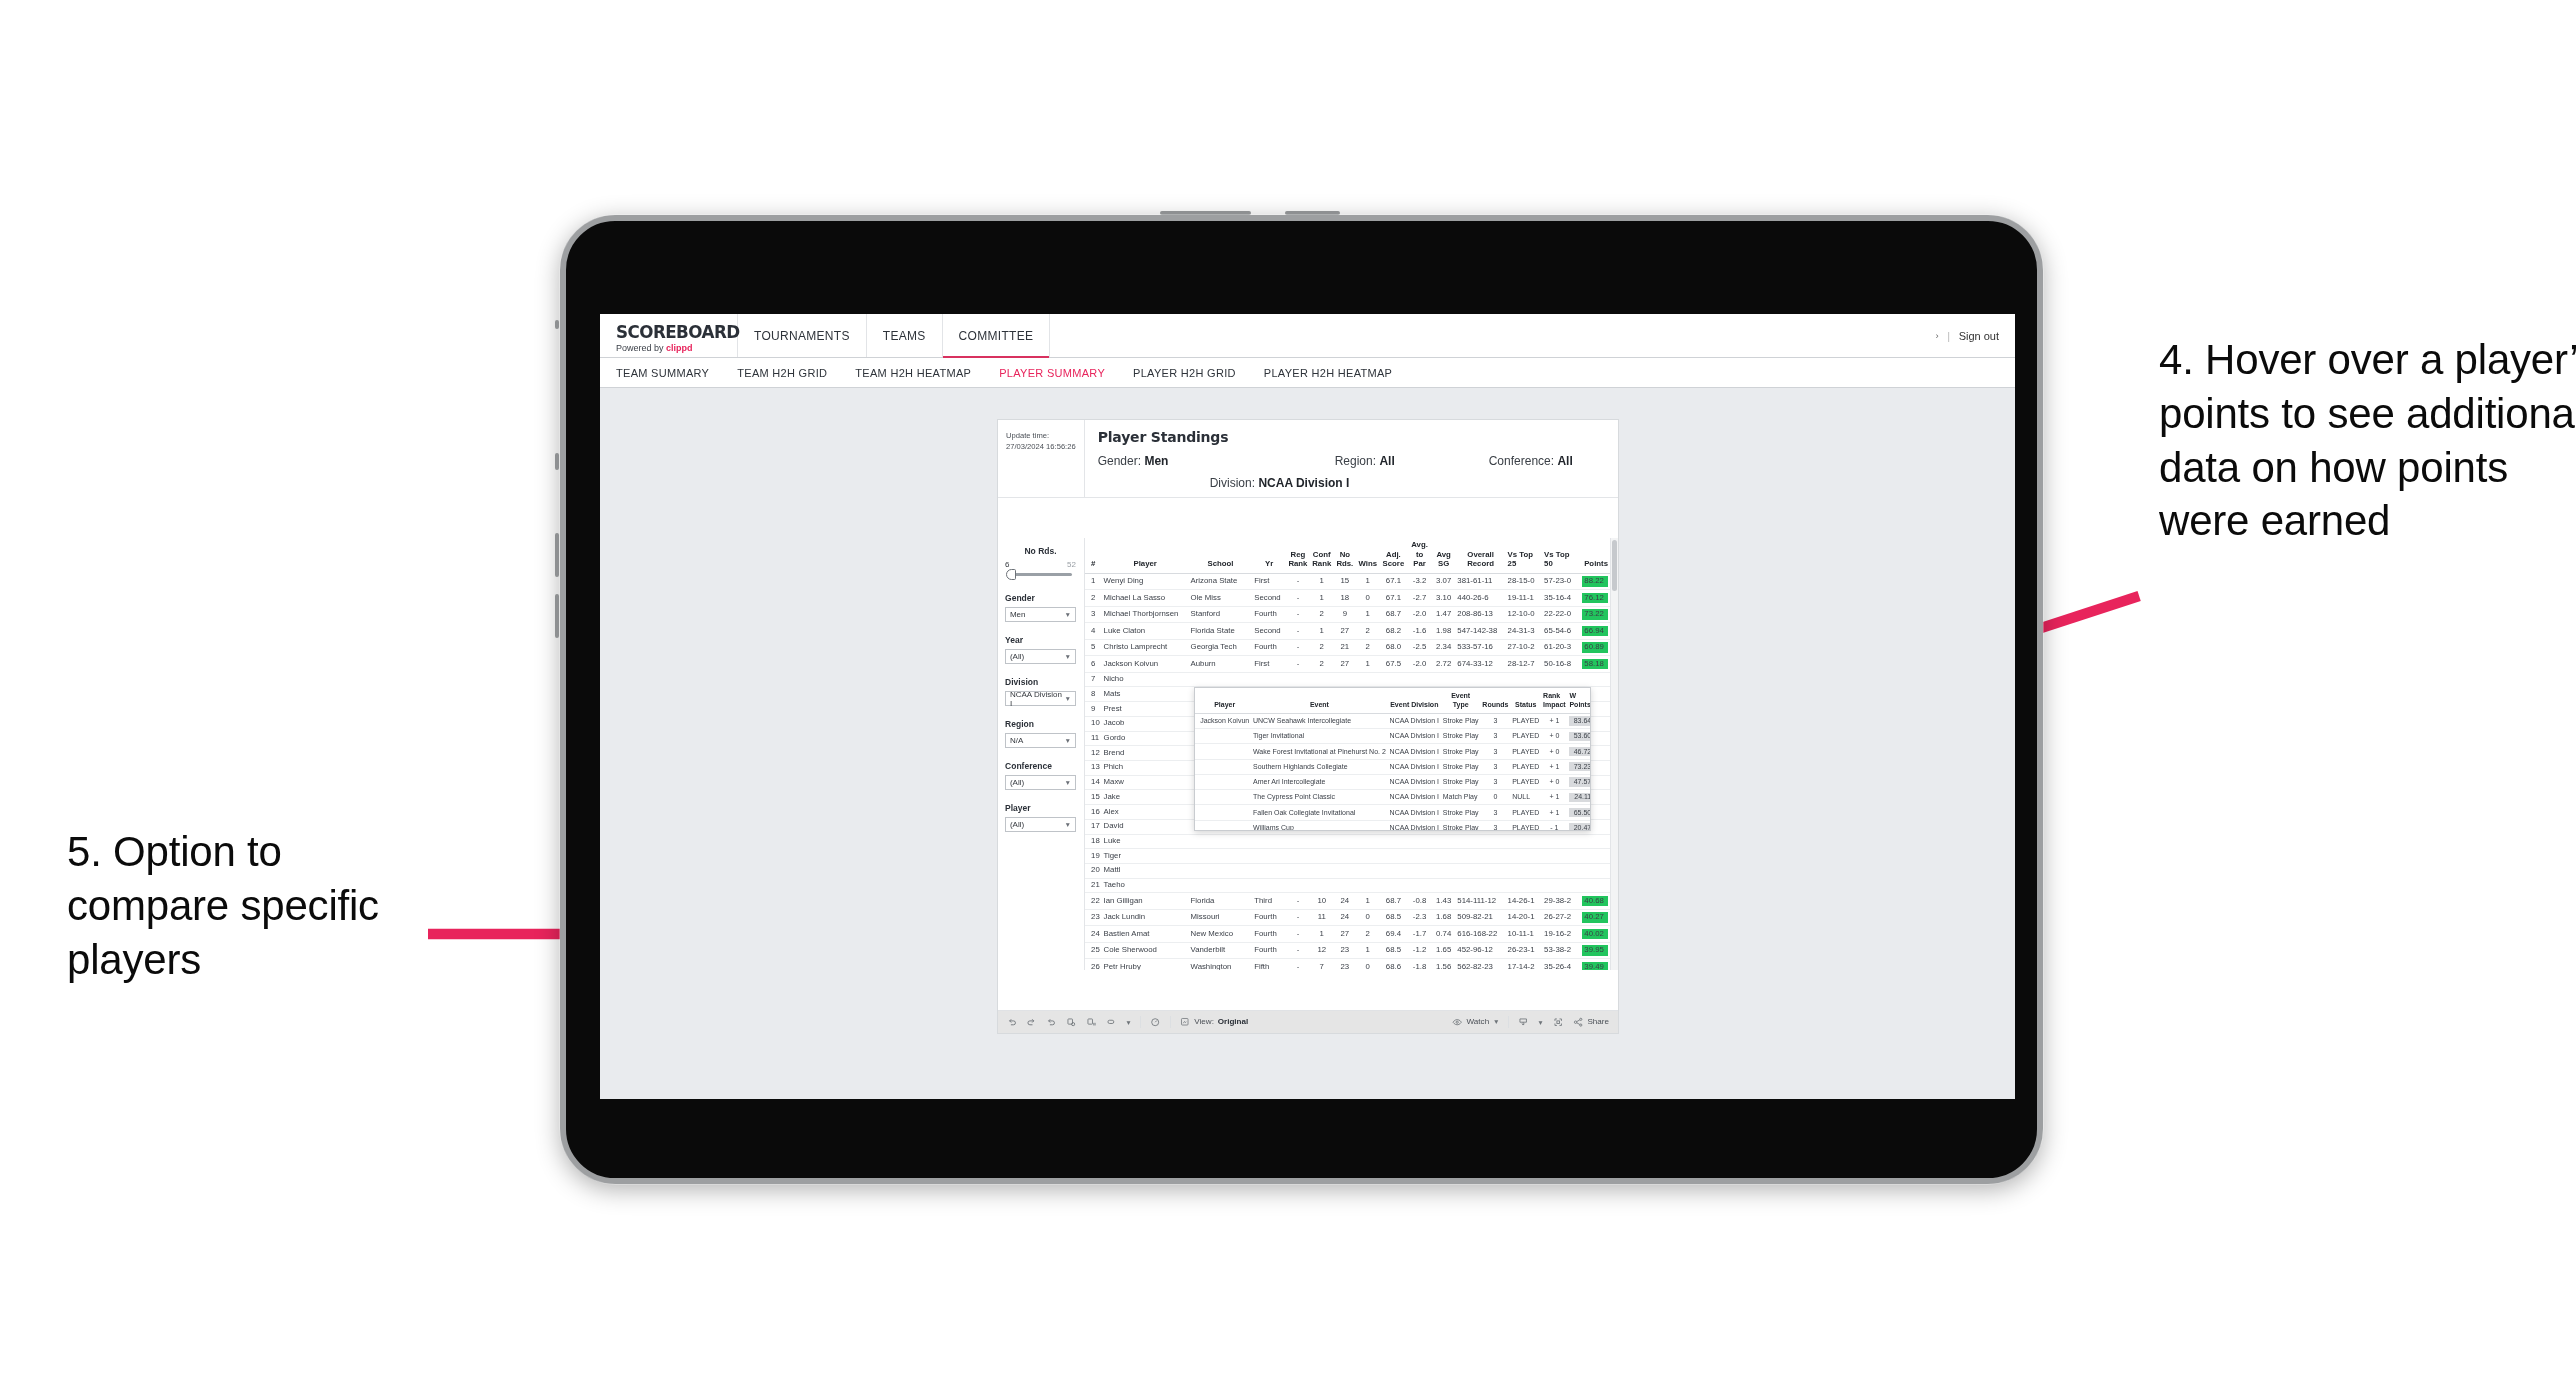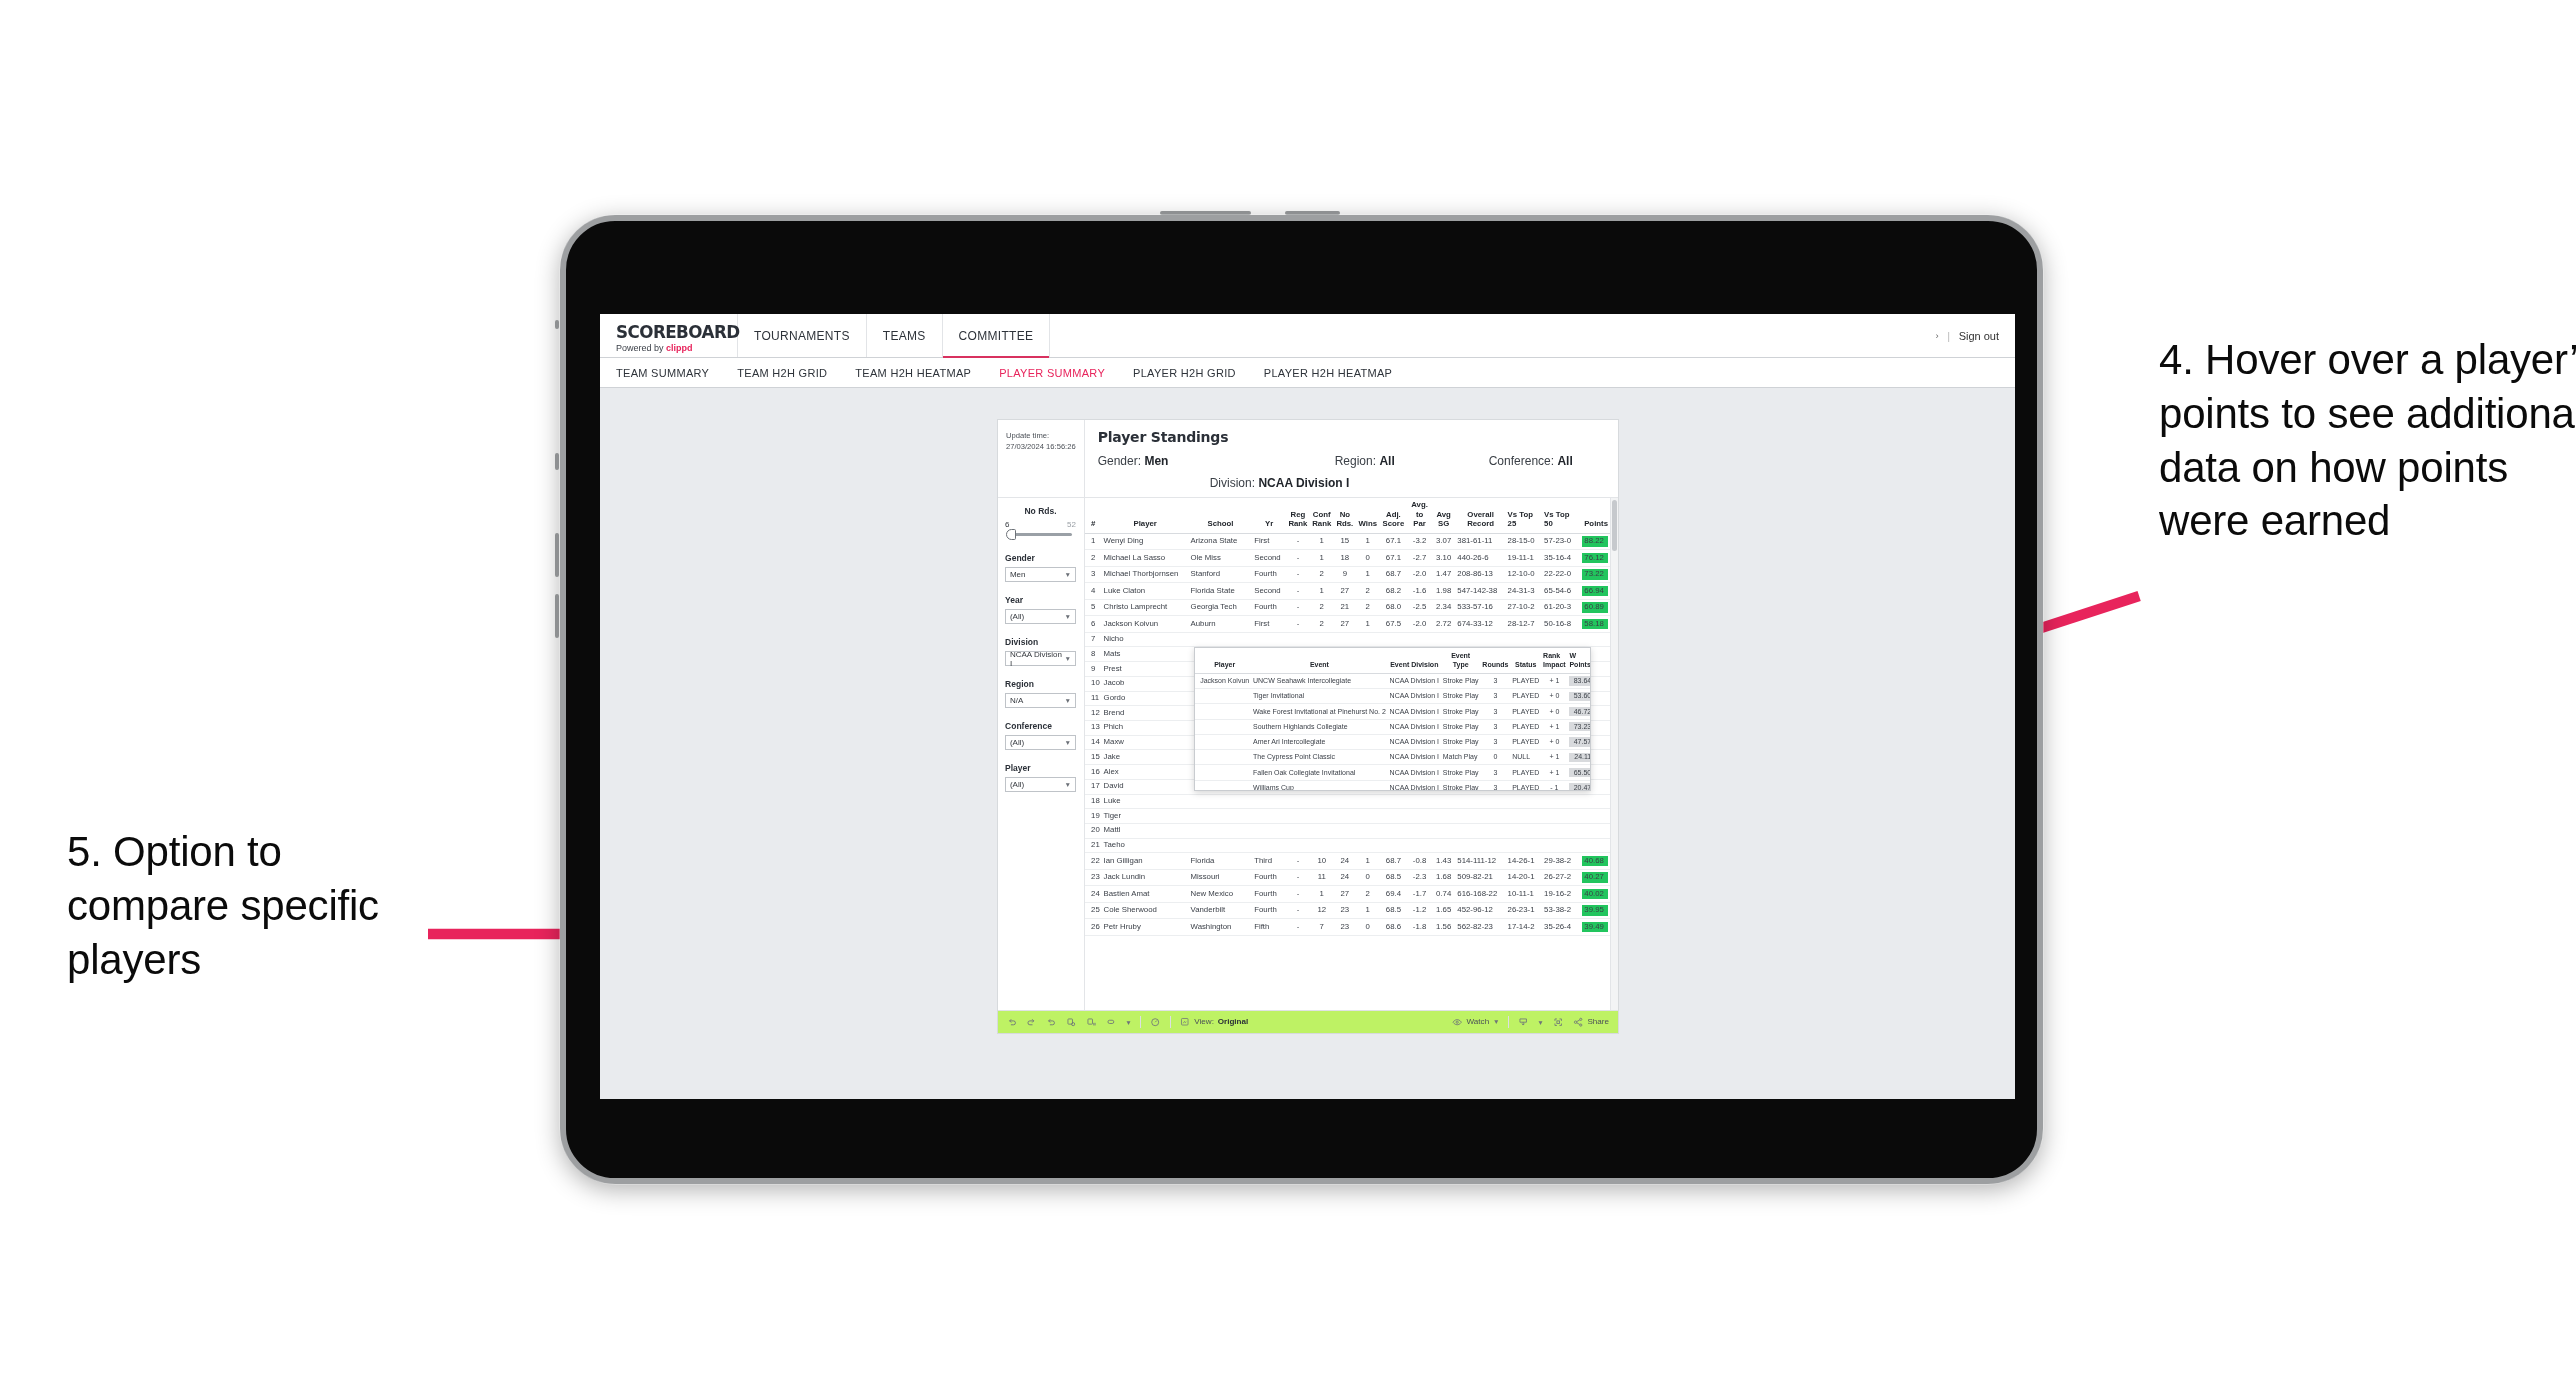--- a/index.html
+++ b/index.html
@@ -153,6 +153,7 @@
     position: relative;
     display:flex; flex-direction:column;
     height: 615px;
+    gap: 40px;
   }
 
   

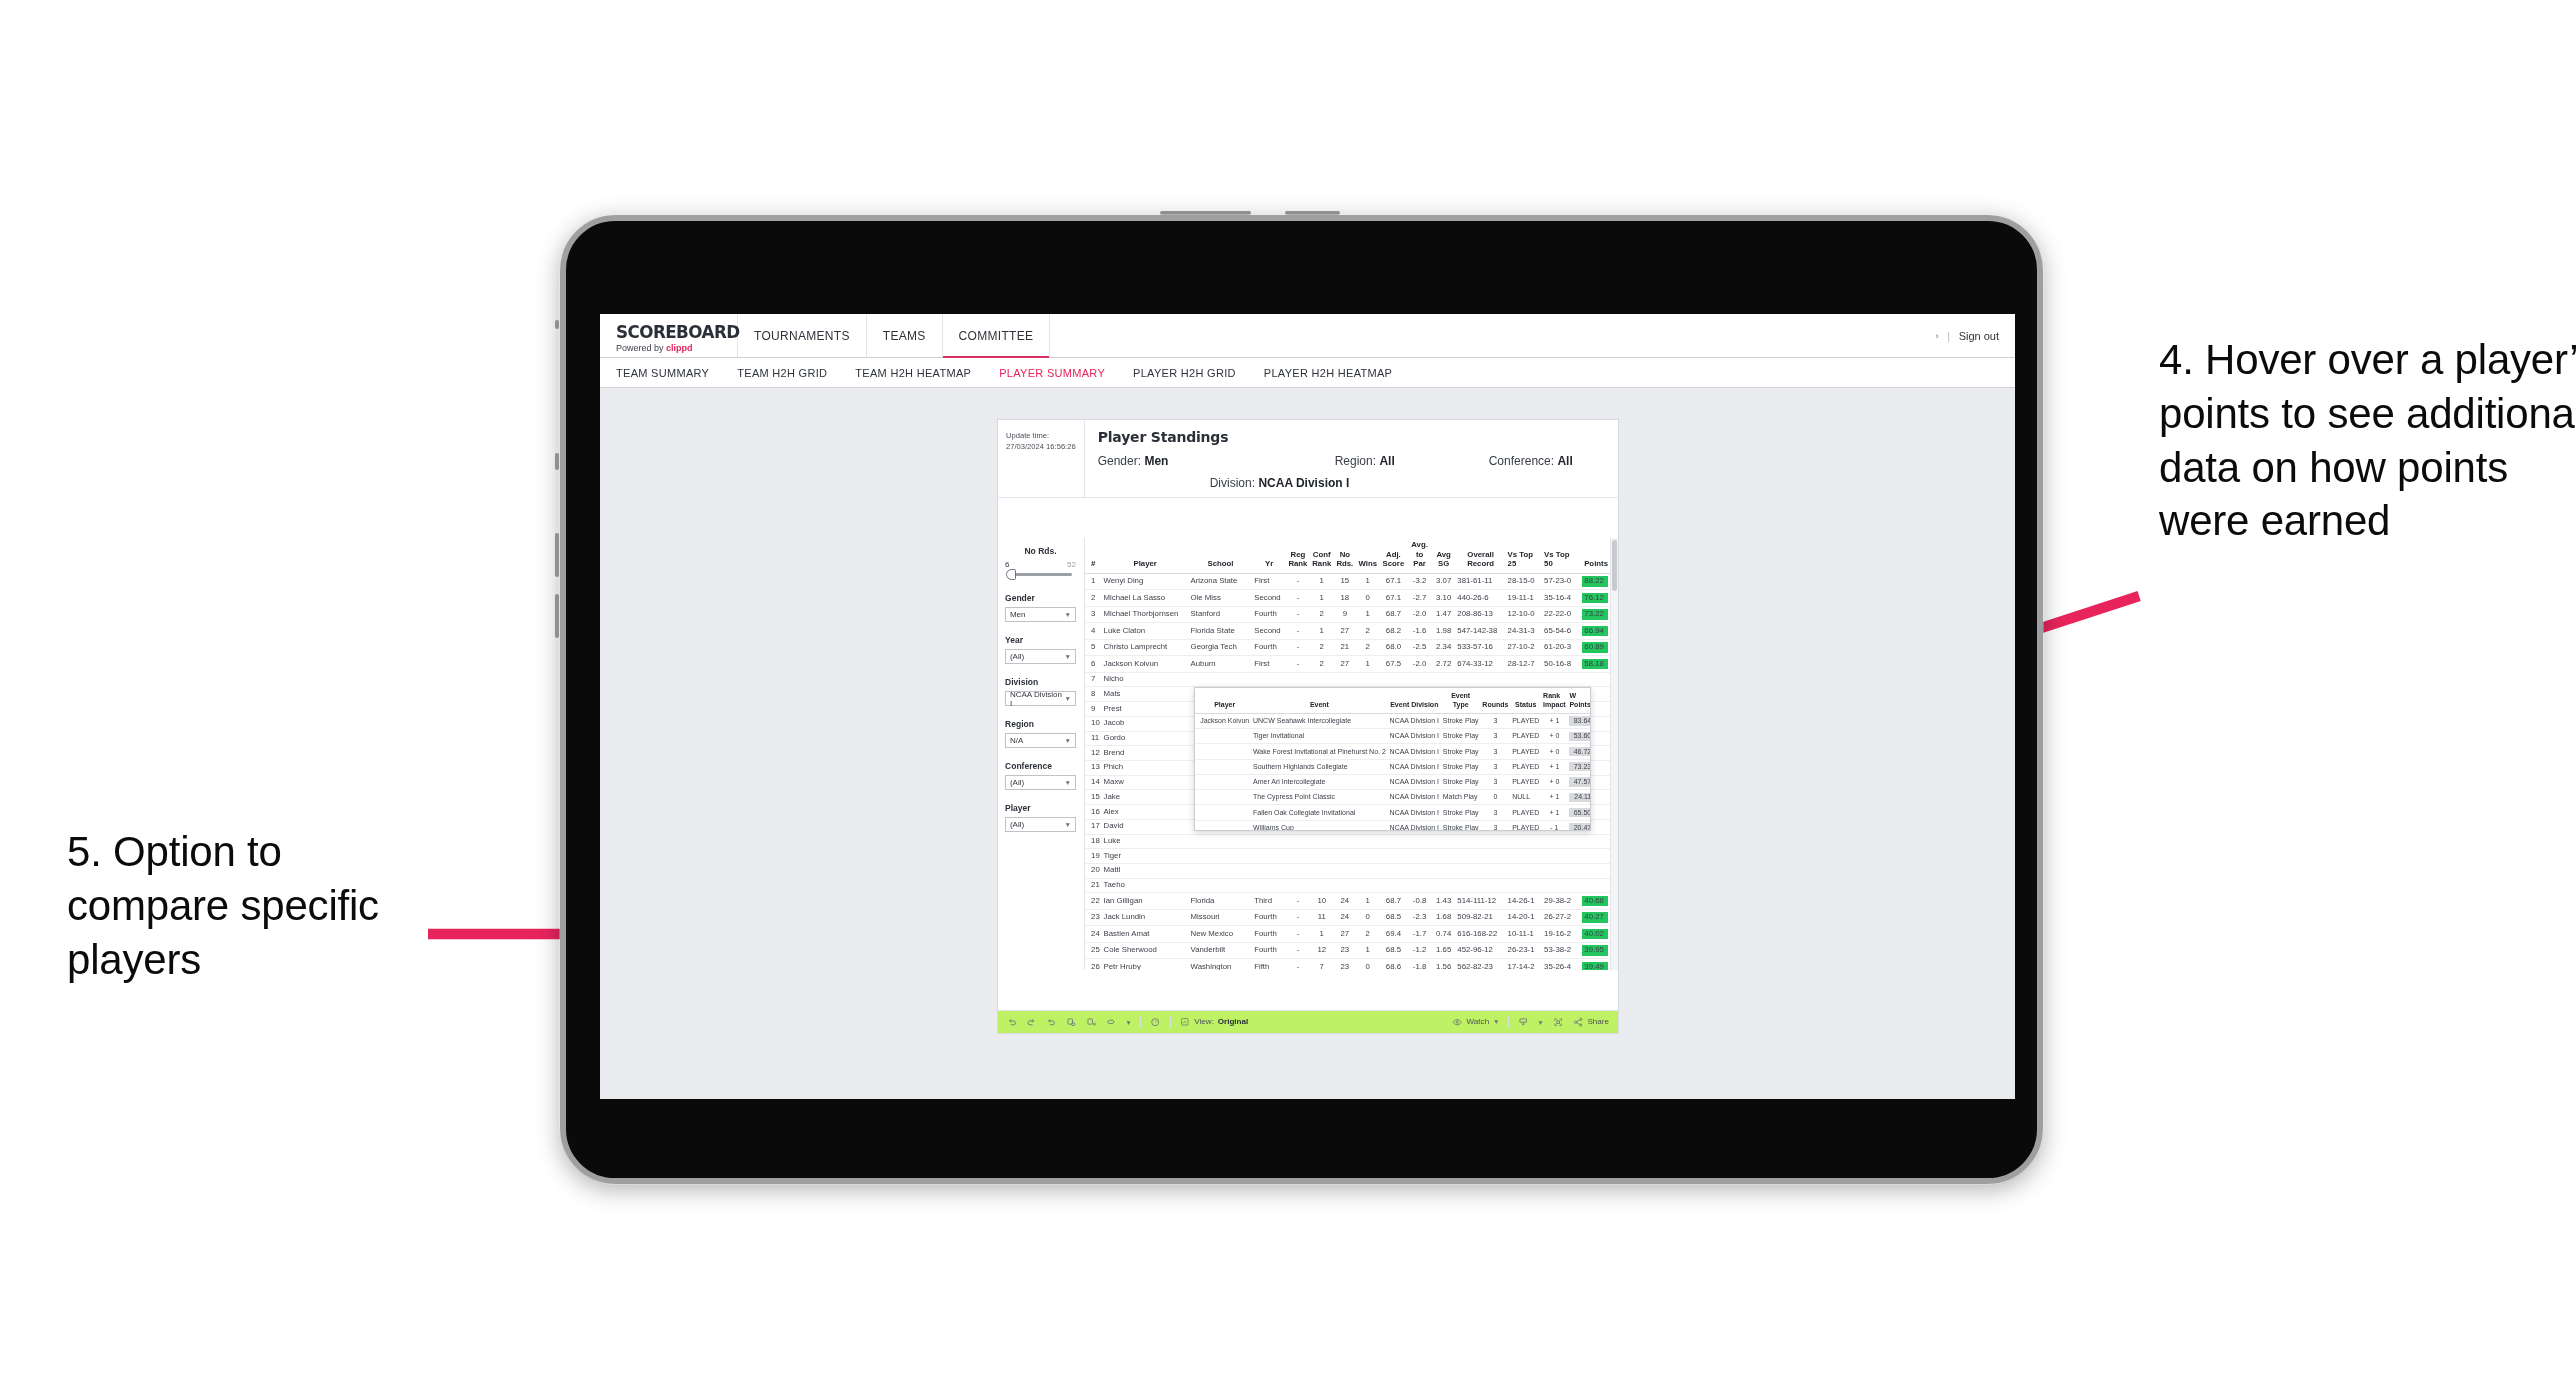--- a/index.html
+++ b/index.html
@@ -293,7 +293,7 @@
   
   #vizfoot {
     height: 23px; border-top: 0.9px solid #e0e2e5;
-    background:#bef264; display:flex; align-items:center;
+    background:#e5e5e5; display:flex; align-items:center;
     padding: 0 8.5px; gap: 8.5px; font-size: 8.1px; color:#4b5057;
   }
   #vizfoot .sp { flex:1; }

